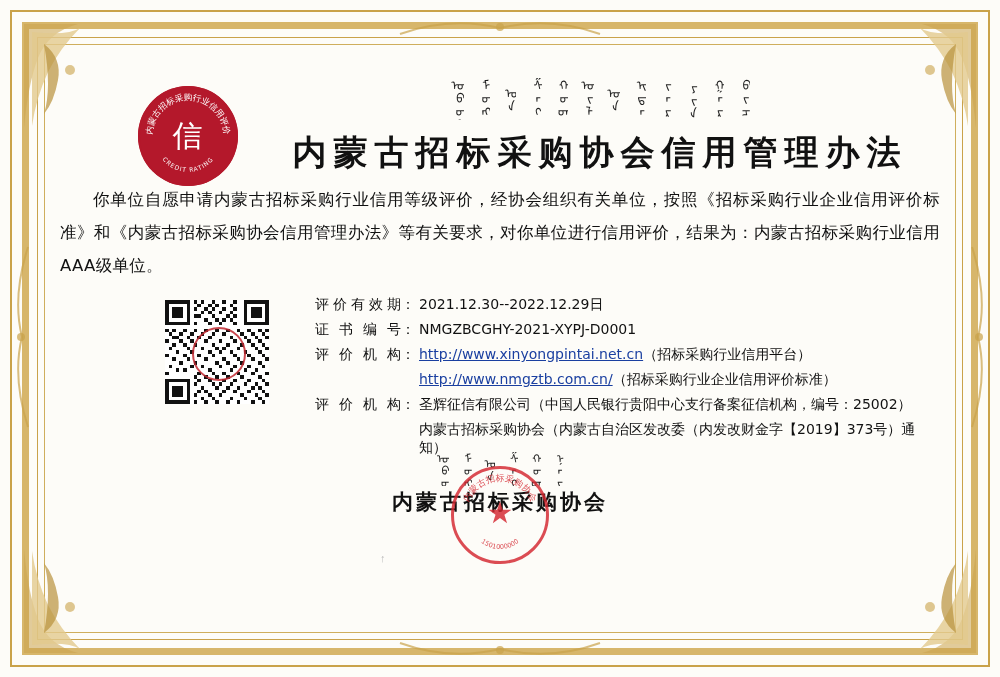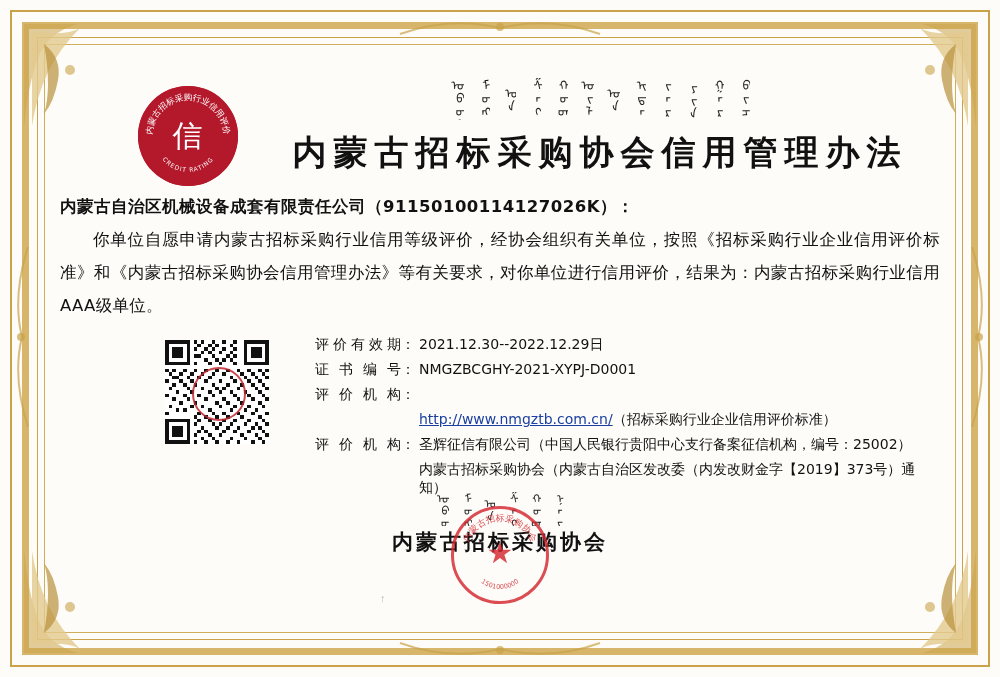--- a/index.html
+++ b/index.html
@@ -365,7 +365,6 @@
       </div>
     </div>
 
-    <div class="salutation">内蒙古自治区机械设备成套有限责任公司（91150100114127026K）：</div>
     <div class="para">你单位自愿申请内蒙古招标采购行业信用等级评价，经协会组织有关单位，按照《招标采购行业企业信用评价标准》和《内蒙古招标采购协会信用管理办法》等有关要求，对你单位进行信用评价，结果为：内蒙古招标采购行业信用AAA级单位。</div>
 
     <div class="info-area">

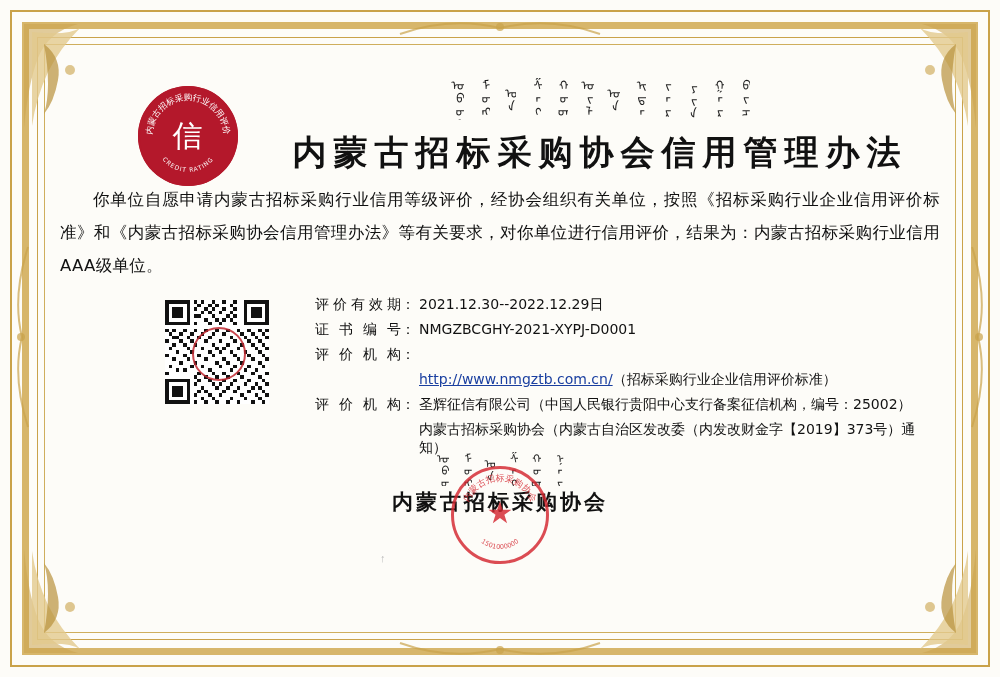--- a/index.html
+++ b/index.html
@@ -589,6 +589,7 @@
         <div class="info-row">
           <span class="info-label">评价机构</span>
           <span class="info-colon">：</span>
+          <span class="info-value"><a class="link" href="#">http://www.xinyongpintai.net.cn</a><span>（招标采购行业信用平台）</span></span>
         </div>
 
         <div class="info-row cont">

